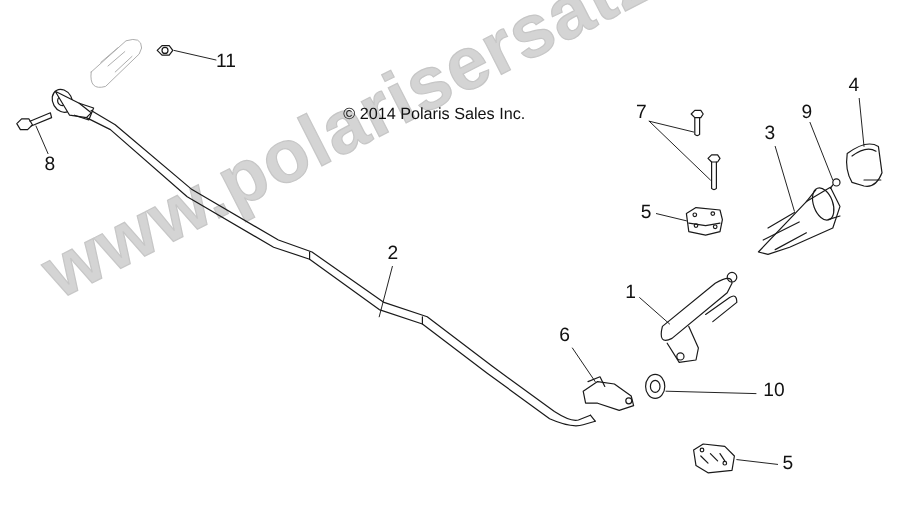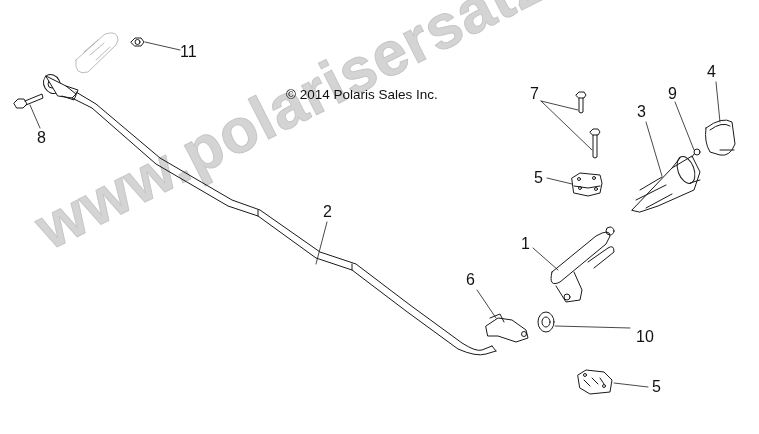--- a/index.html
+++ b/index.html
@@ -133,7 +133,7 @@
     <div class="callout" style="left: 530px; top: 86px;">7</div>
     <div class="callout" style="left: 37px; top: 130px;">8</div>
     <div class="callout" style="left: 668px; top: 86px;">9</div>
-    <div class="callout" style="left: 636px; top: 329px;">10</div>
+    <div class="callout" style="left: 636px; top: 318px;">10</div>
     <div class="callout" style="left: 180px; top: 44px;">11</div>
   </div>
 

